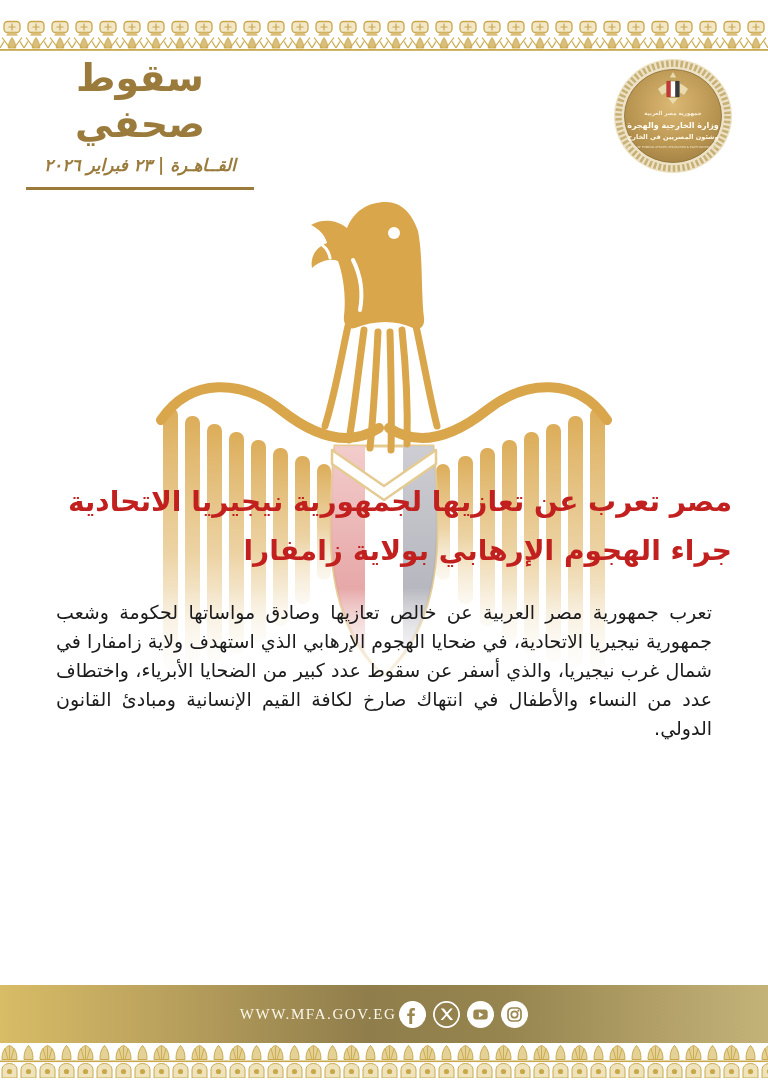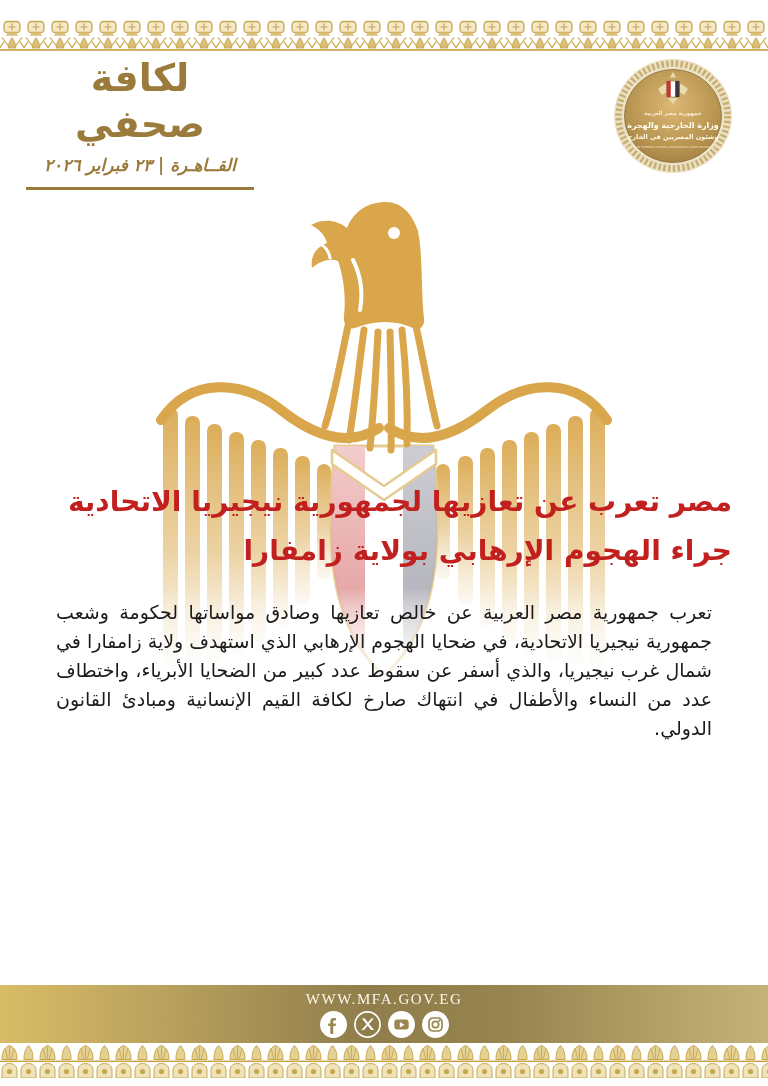--- a/index.html
+++ b/index.html
@@ -325,7 +325,7 @@
     </div>
 
   <div class="header-left">
-    <div class="statement-type">لكافة صحفي</div>
+    <div class="statement-type">سقوط صحفي</div>
     <div class="dateline">القــاهـرة | ٢٣ فبراير ٢٠٢٦</div>
     <div class="rule"></div>
   </div>

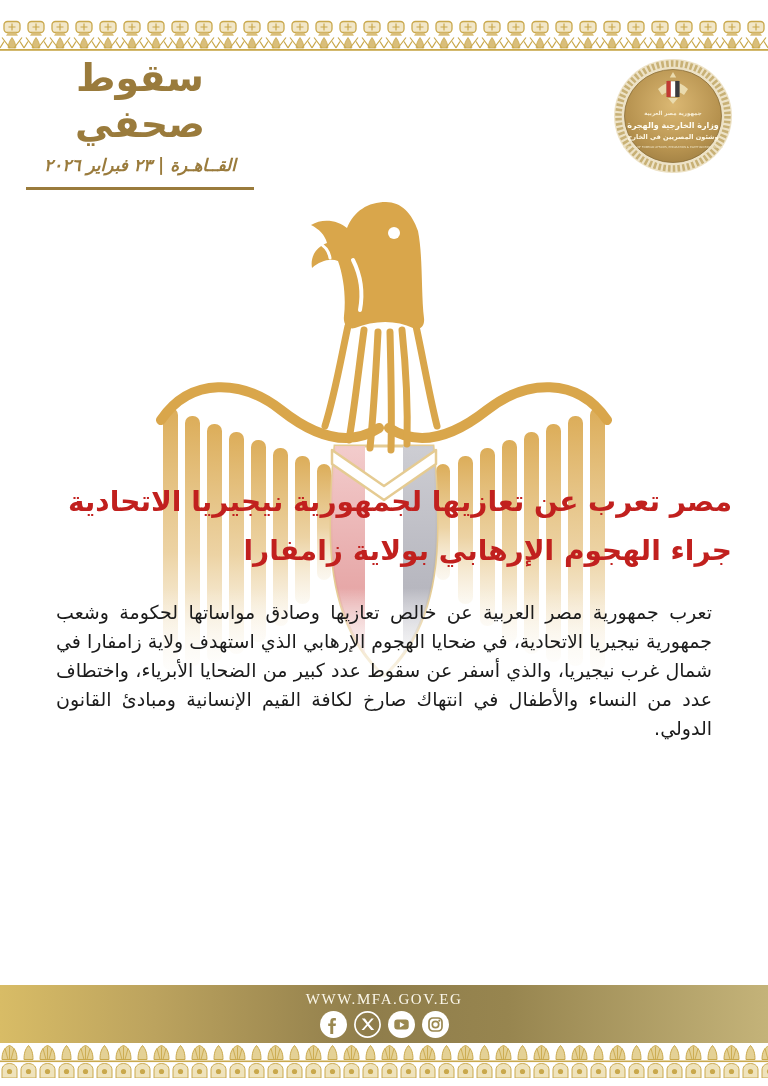--- a/index.html
+++ b/index.html
@@ -50,7 +50,7 @@
     position: absolute; top: 985px; left: 0; width: 768px; height: 58px;
     background: linear-gradient(90deg,
       #D8BC66 0%, #BCA35E 20%, #8F7D4B 48%, #97854F 66%, #C4B379 100%);
-    display: flex; flex-direction: column; align-items: center; justify-content: center;
+    display: flex; flex-direction: row; align-items: center; justify-content: center;
     gap: 3px; z-index: 3;
   }
   .website {

